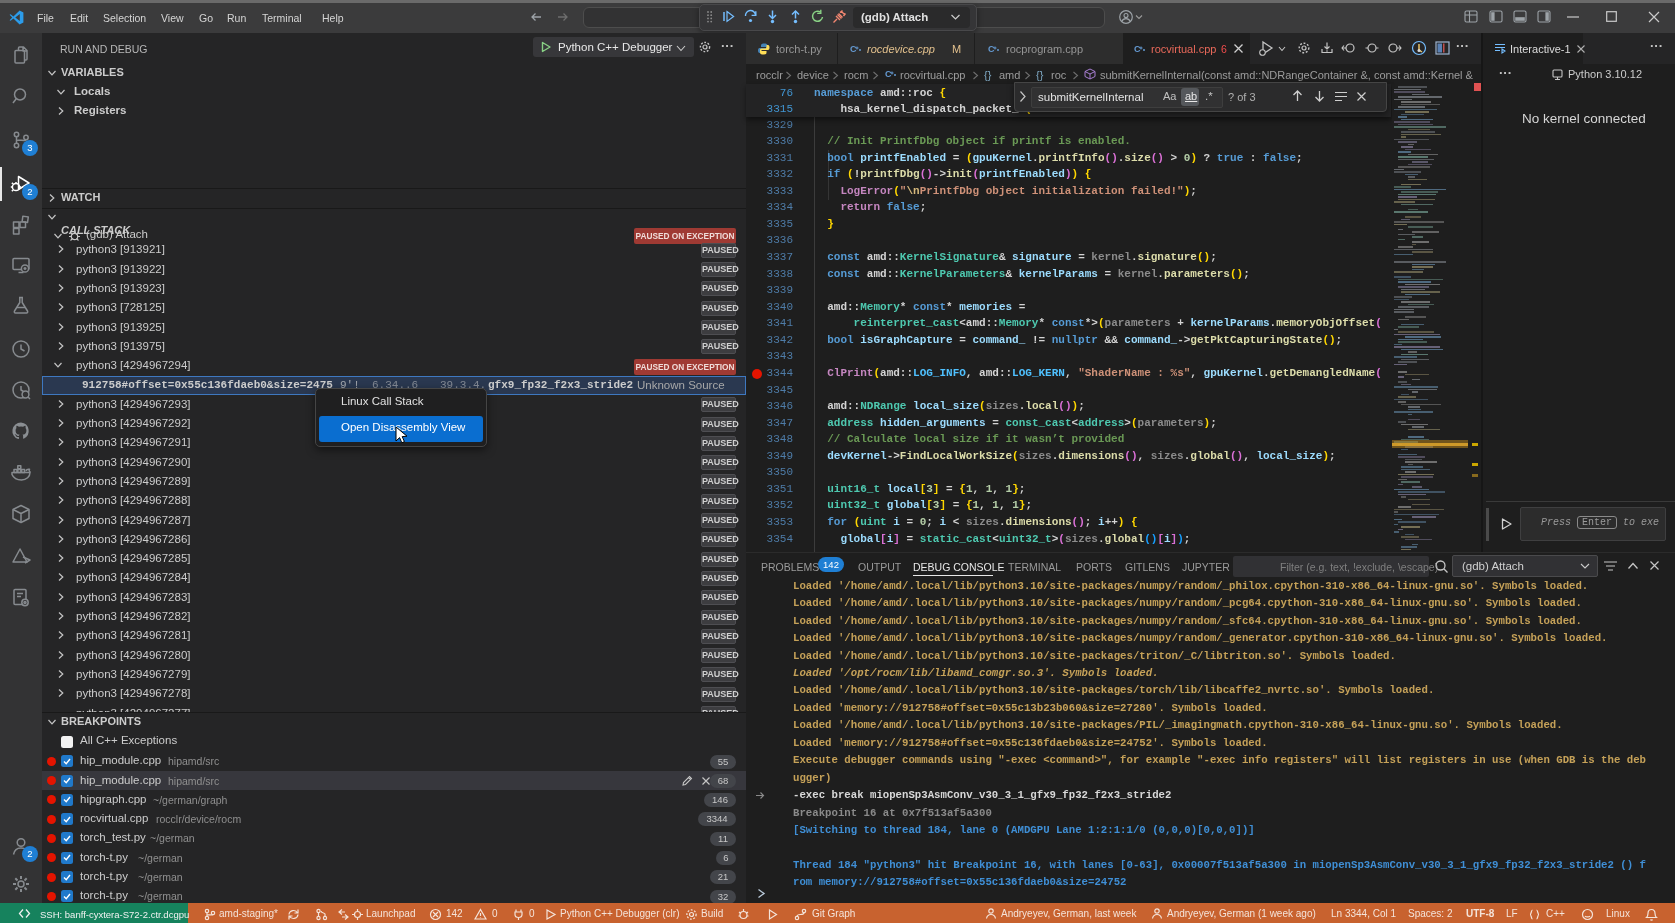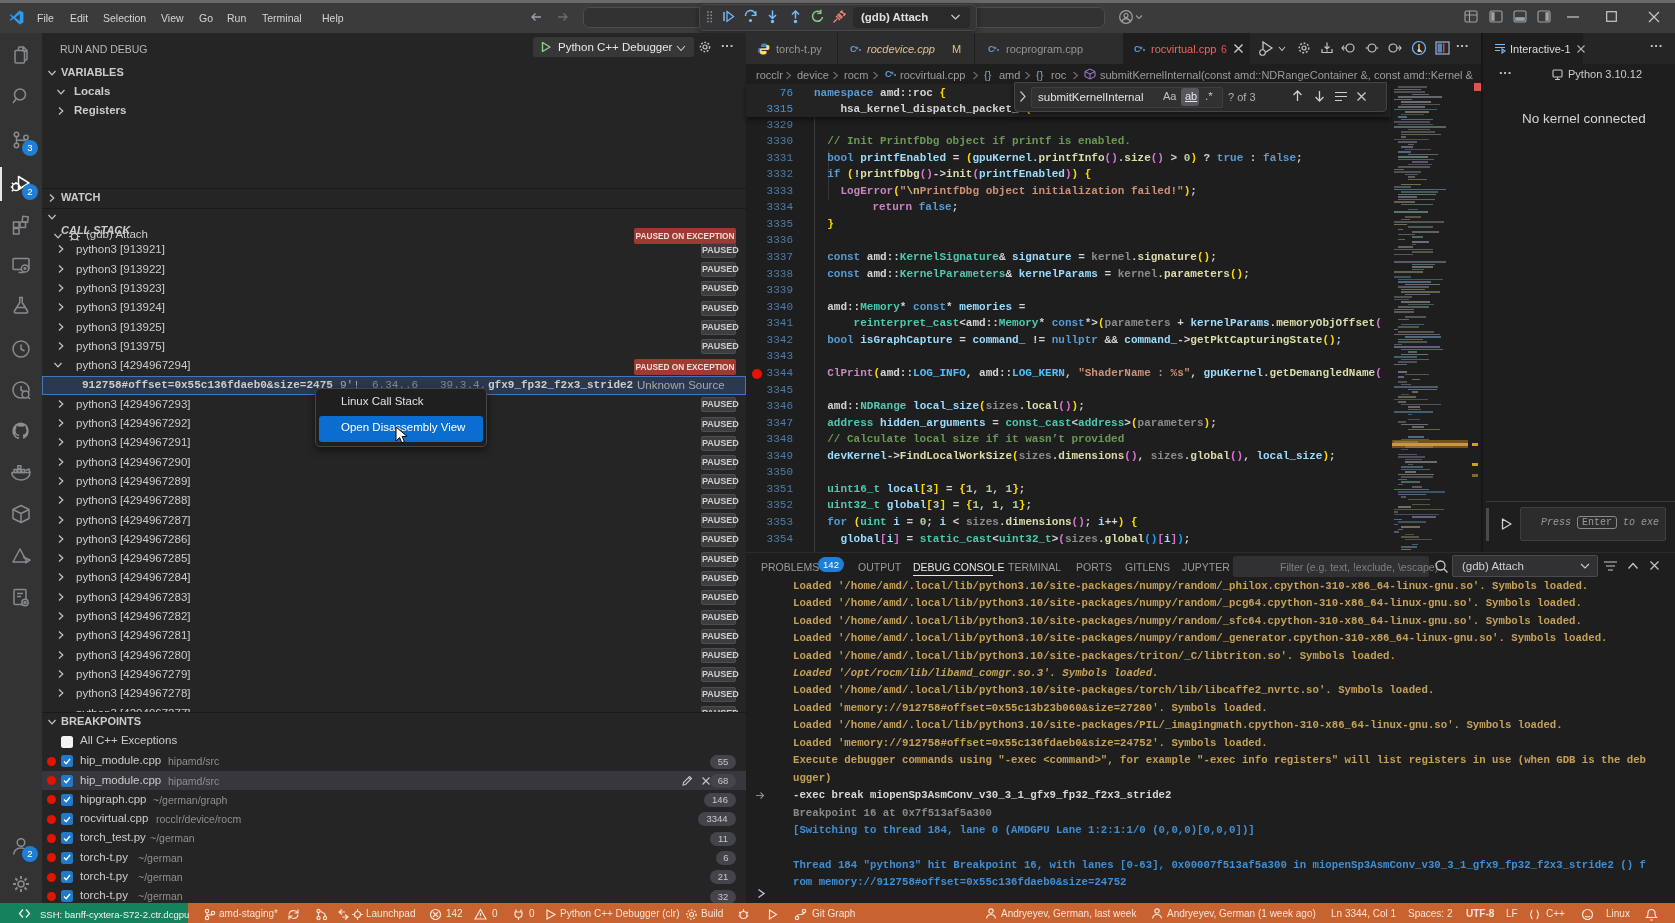--- a/index.html
+++ b/index.html
@@ -563,7 +563,7 @@
       <div class="ln" style="top:100.76px;left:0;width:47px;">3333</div>
       <div class="cl" style="top:100.76px;left:68px;">    <span class="p">LogError</span><span class="b1">(</span><span class="s">"</span><span class="e">\n</span><span class="s">PrintfDbg object initialization failed!"</span><span class="b1">)</span><span class="w">;</span></div>
       <div class="ln" style="top:117.325px;left:0;width:47px;">3334</div>
-      <div class="cl" style="top:117.325px;left:68px;padding-left:32px;">    <span class="p">return</span> <span class="k">false</span><span class="w">;</span></div>
+      <div class="cl" style="top:117.325px;left:68px;">    <span class="p">return</span> <span class="k">false</span><span class="w">;</span></div>
       <div class="ln" style="top:133.89px;left:0;width:47px;">3335</div>
       <div class="cl" style="top:133.89px;left:68px;">  <span class="b1">}</span></div>
       <div class="ln" style="top:150.455px;left:0;width:47px;">3336</div>

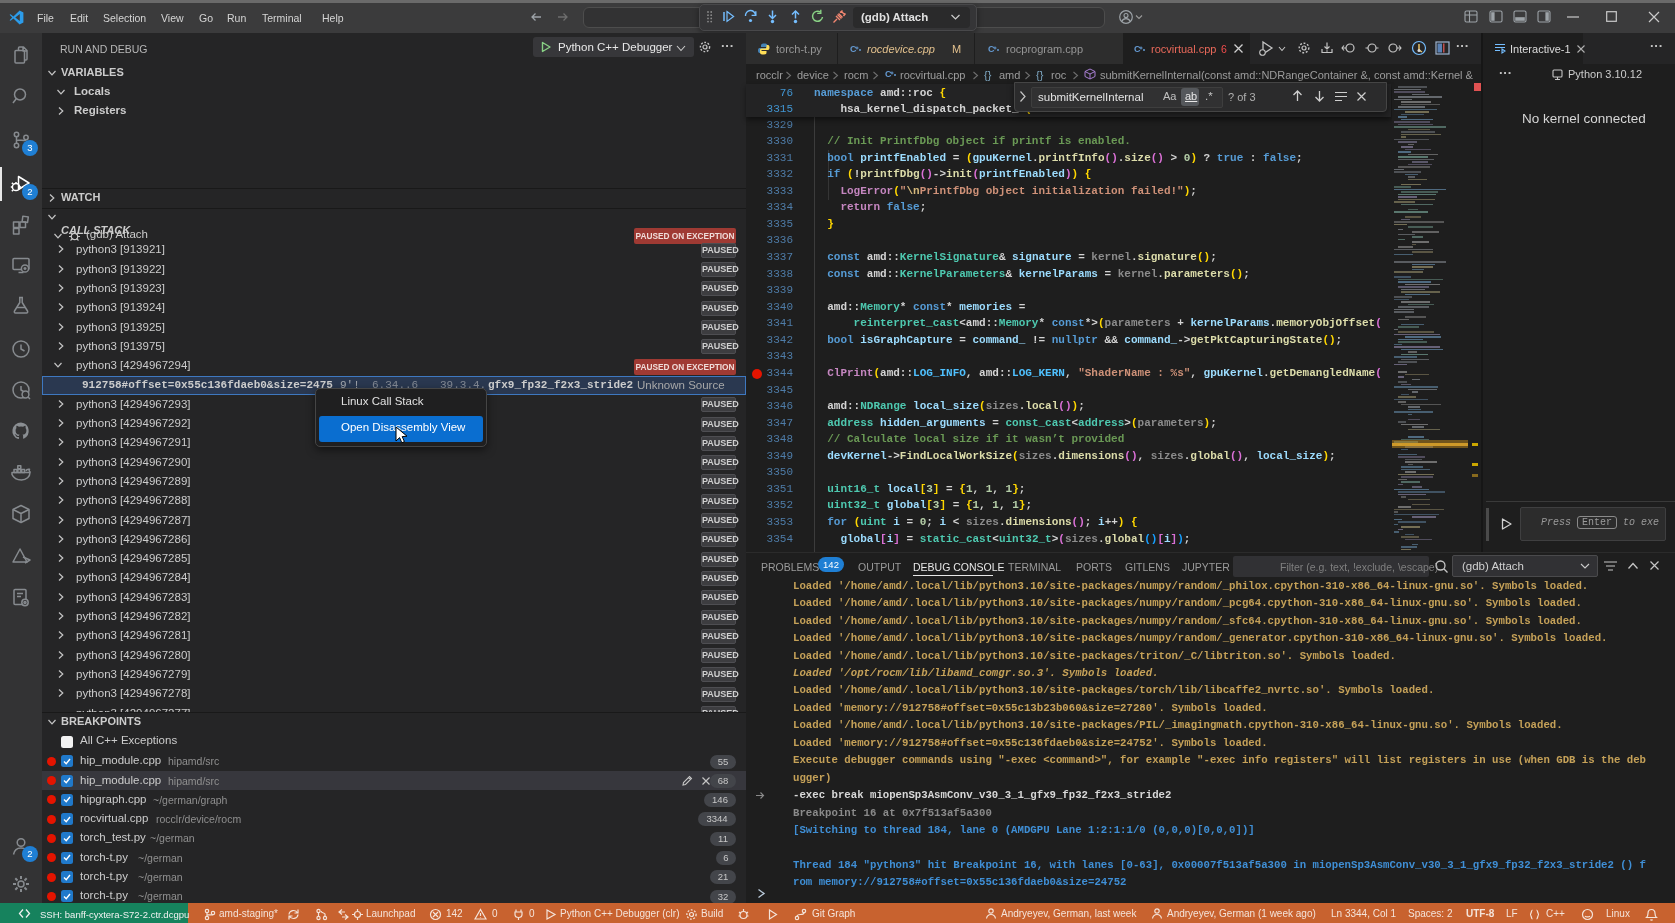--- a/index.html
+++ b/index.html
@@ -252,7 +252,7 @@
 <svg class="ab" style="left:56px;top:302.2px" width="10" height="10" viewBox="0 0 10 10" fill="none">
       <path d="M3 1.5 L6.8 5 L3 8.5" stroke="#c5c5c5" stroke-width="1.2"></path>
     </svg>
-<div class="ab" style="left:76px;top:301.2px;font-size:11.5px;color:#cccccc;font-weight:normal;white-space:pre;">python3 [913924]</div>
+<div class="ab" style="left:76px;top:301.2px;font-size:11.5px;color:#cccccc;font-weight:normal;white-space:pre;">python3 [728125]</div>
 <div class="ab" style="left:701px;top:300.7px;width:35px;height:15px;background:#3d3d40;border:1px solid #4e4e52;border-radius:2px;color:#cfcfcf;font-size:9px;font-weight:bold;line-height:13px;text-align:center;">PAUSED</div>
 <svg class="ab" style="left:56px;top:321.5px" width="10" height="10" viewBox="0 0 10 10" fill="none">
       <path d="M3 1.5 L6.8 5 L3 8.5" stroke="#c5c5c5" stroke-width="1.2"></path>

